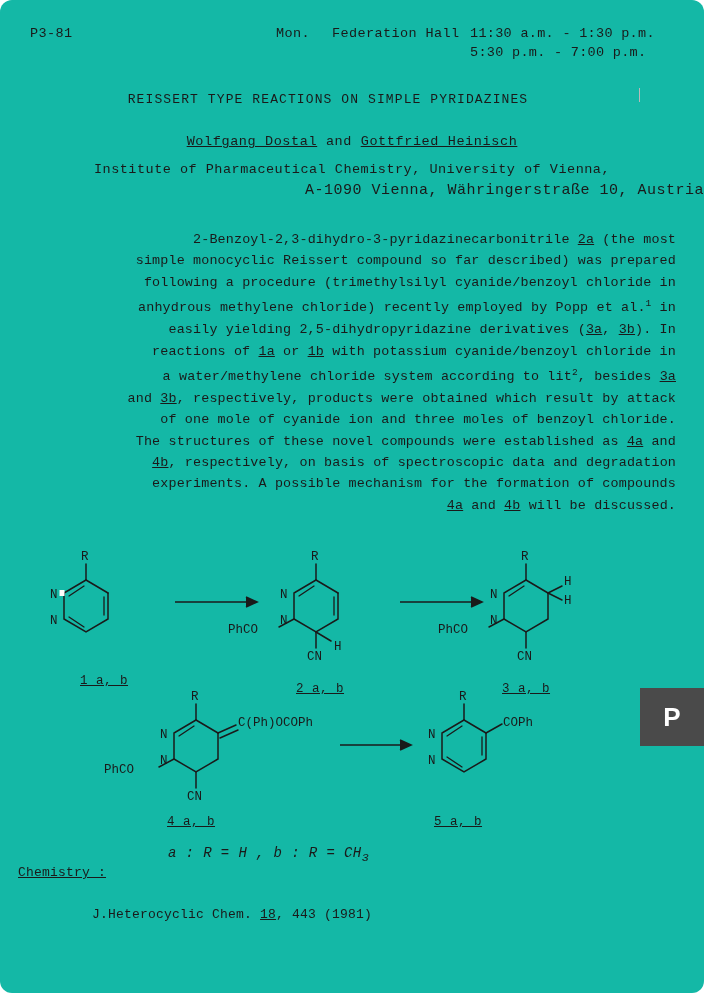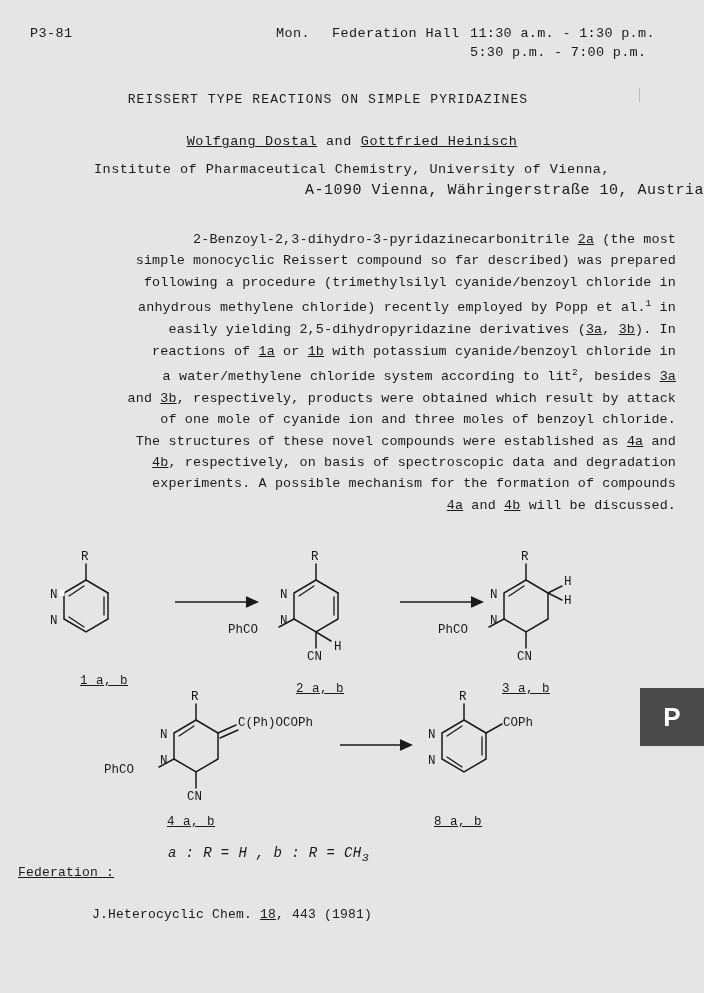--- a/index.html
+++ b/index.html
@@ -18,7 +18,8 @@
   .page {
     position: absolute;
     inset: 0;
-    background: #e5e5e5;
+    background: #14b8a6;
+    border-radius: 12px;
   }
 
   

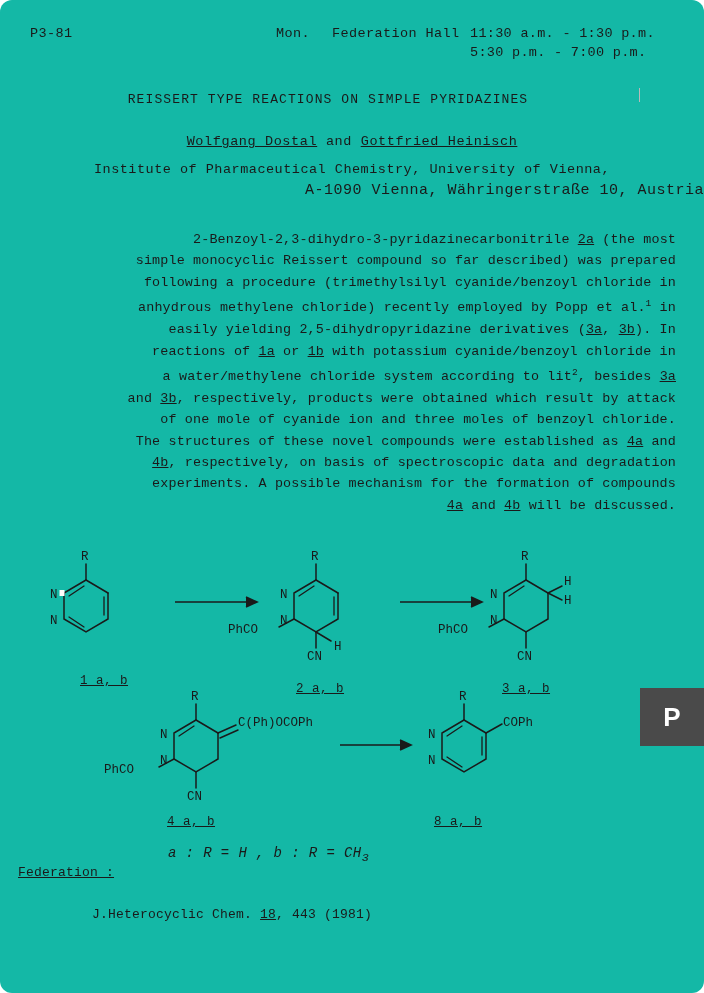--- a/index.html
+++ b/index.html
@@ -343,7 +343,7 @@
     <div class="lbl" style="left:288px; top:142px;margin-left:8px;">2 a, b</div>
     <div class="lbl" style="left:502px; top:142px;">3 a, b</div>
     <div class="lbl" style="left:167px; top:275px;">4 a, b</div>
-    <div class="lbl" style="left:434px; top:275px;">8 a, b</div>
+    <div class="lbl" style="left:434px; top:275px;">5 a, b</div>
 
     <div class="cond" style="left:168px; top:305px; text-decoration:none;">
       <span>a : R = H  ,  b : R = CH<sub>3</sub></span>

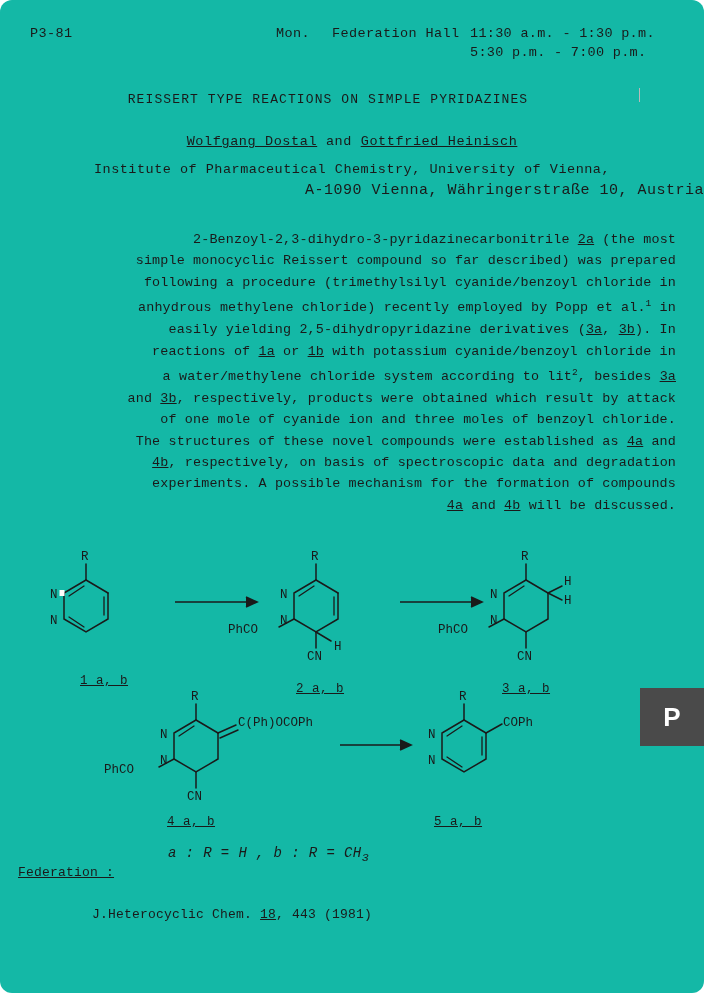--- a/index.html
+++ b/index.html
@@ -351,7 +351,7 @@
   </div>
 
   <div class="refs">
-    <div class="rhead">Federation :</div>
+    <div class="rhead">Chemistry :</div>
     <div class="rline">
       <span style="display:inline-block;width:26px"></span><span>J.Heterocyclic Chem. </span><u>18</u><span>, 443 (1981)</span>
     </div>

